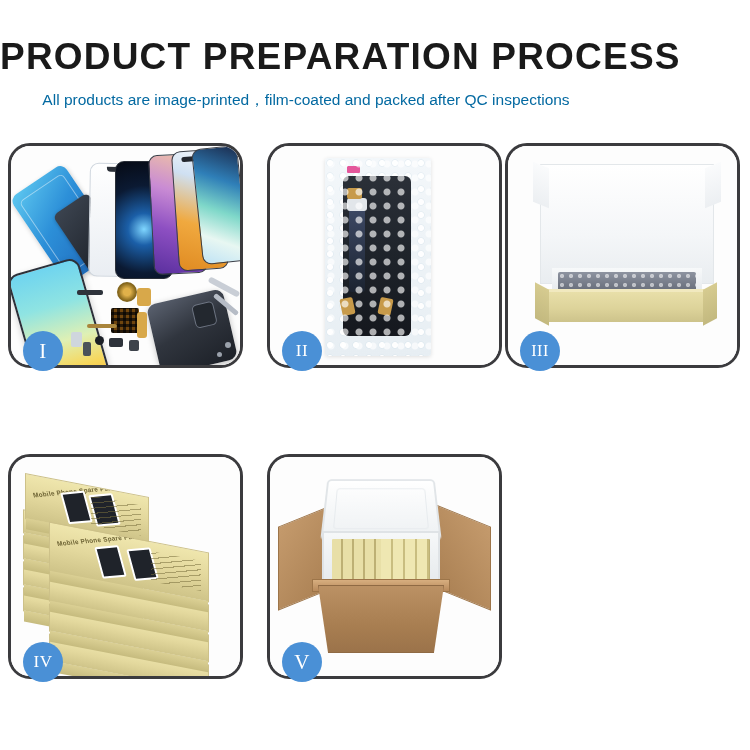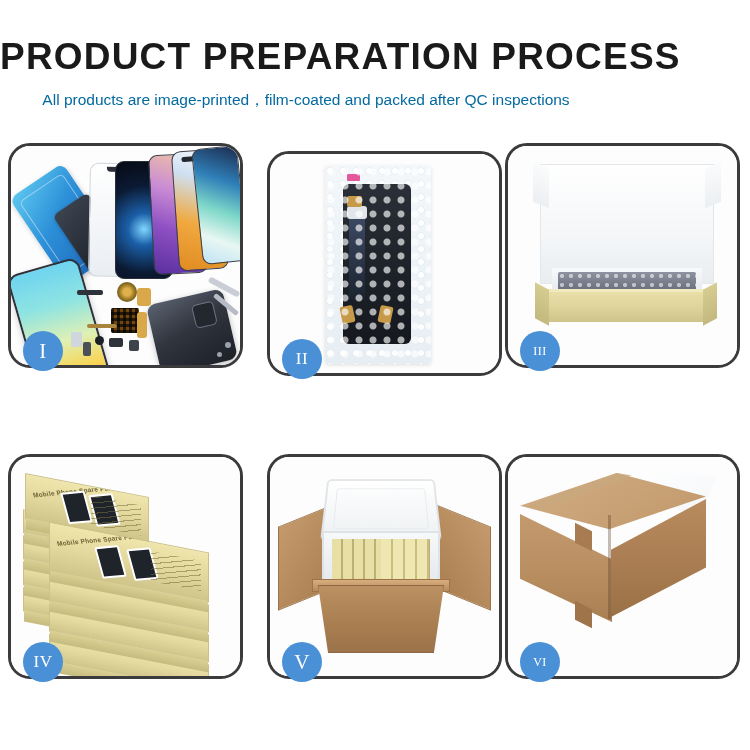--- a/index.html
+++ b/index.html
@@ -45,7 +45,7 @@
     background:#fdfdfd;
   }
   .p1{left:0;top:0;}
-  .p2{left:259px;top:8px;padding-left:12px;}
+  .p2{left:259px;top:0;padding-left:12px;}
   .p3{left:497px;top:0;}
   .p4{left:0;top:311px;}
   .p5{left:259px;top:311px;}

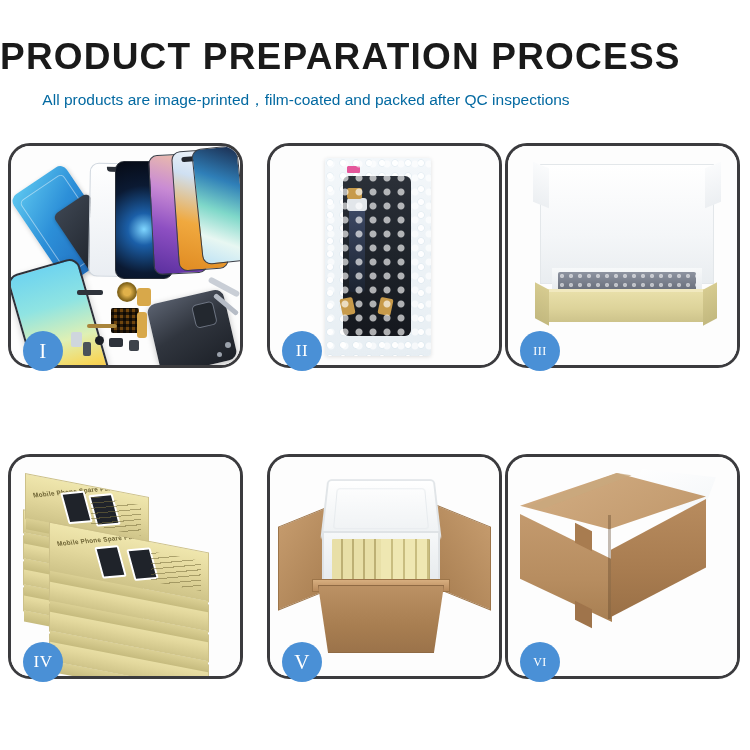--- a/index.html
+++ b/index.html
@@ -64,7 +64,7 @@
     z-index:5;
   }
   .badge.small{font-size:17px;}
-  .badge.xsmall{font-size:12px;}
+  .badge.xsmall{font-size:16px;}
 
   
   .ph{position:absolute;border-radius:6px;}

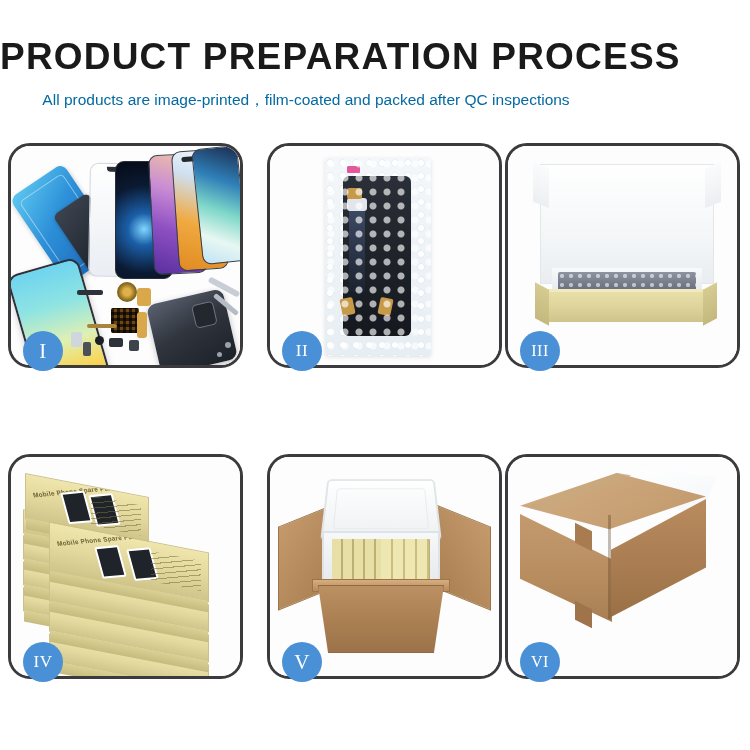--- a/index.html
+++ b/index.html
@@ -532,19 +532,6 @@
       <div class="badge">V</div>
     </div>
 
-    <div class="panel p6">
-      <div class="clip">
-        <div class="c6-wrap"></div>
-        <div class="c6-lid"></div>
-        <div class="c6-lid-tape"></div>
-        <div class="c6-left"></div>
-        <div class="c6-right"></div>
-        <div class="c6-edge"></div>
-        <div class="c6-tab1"></div>
-        <div class="c6-tab2"></div>
-      </div>
-      <div class="badge xsmall">VI</div>
-    </div>
 
   </div>
 </div>

